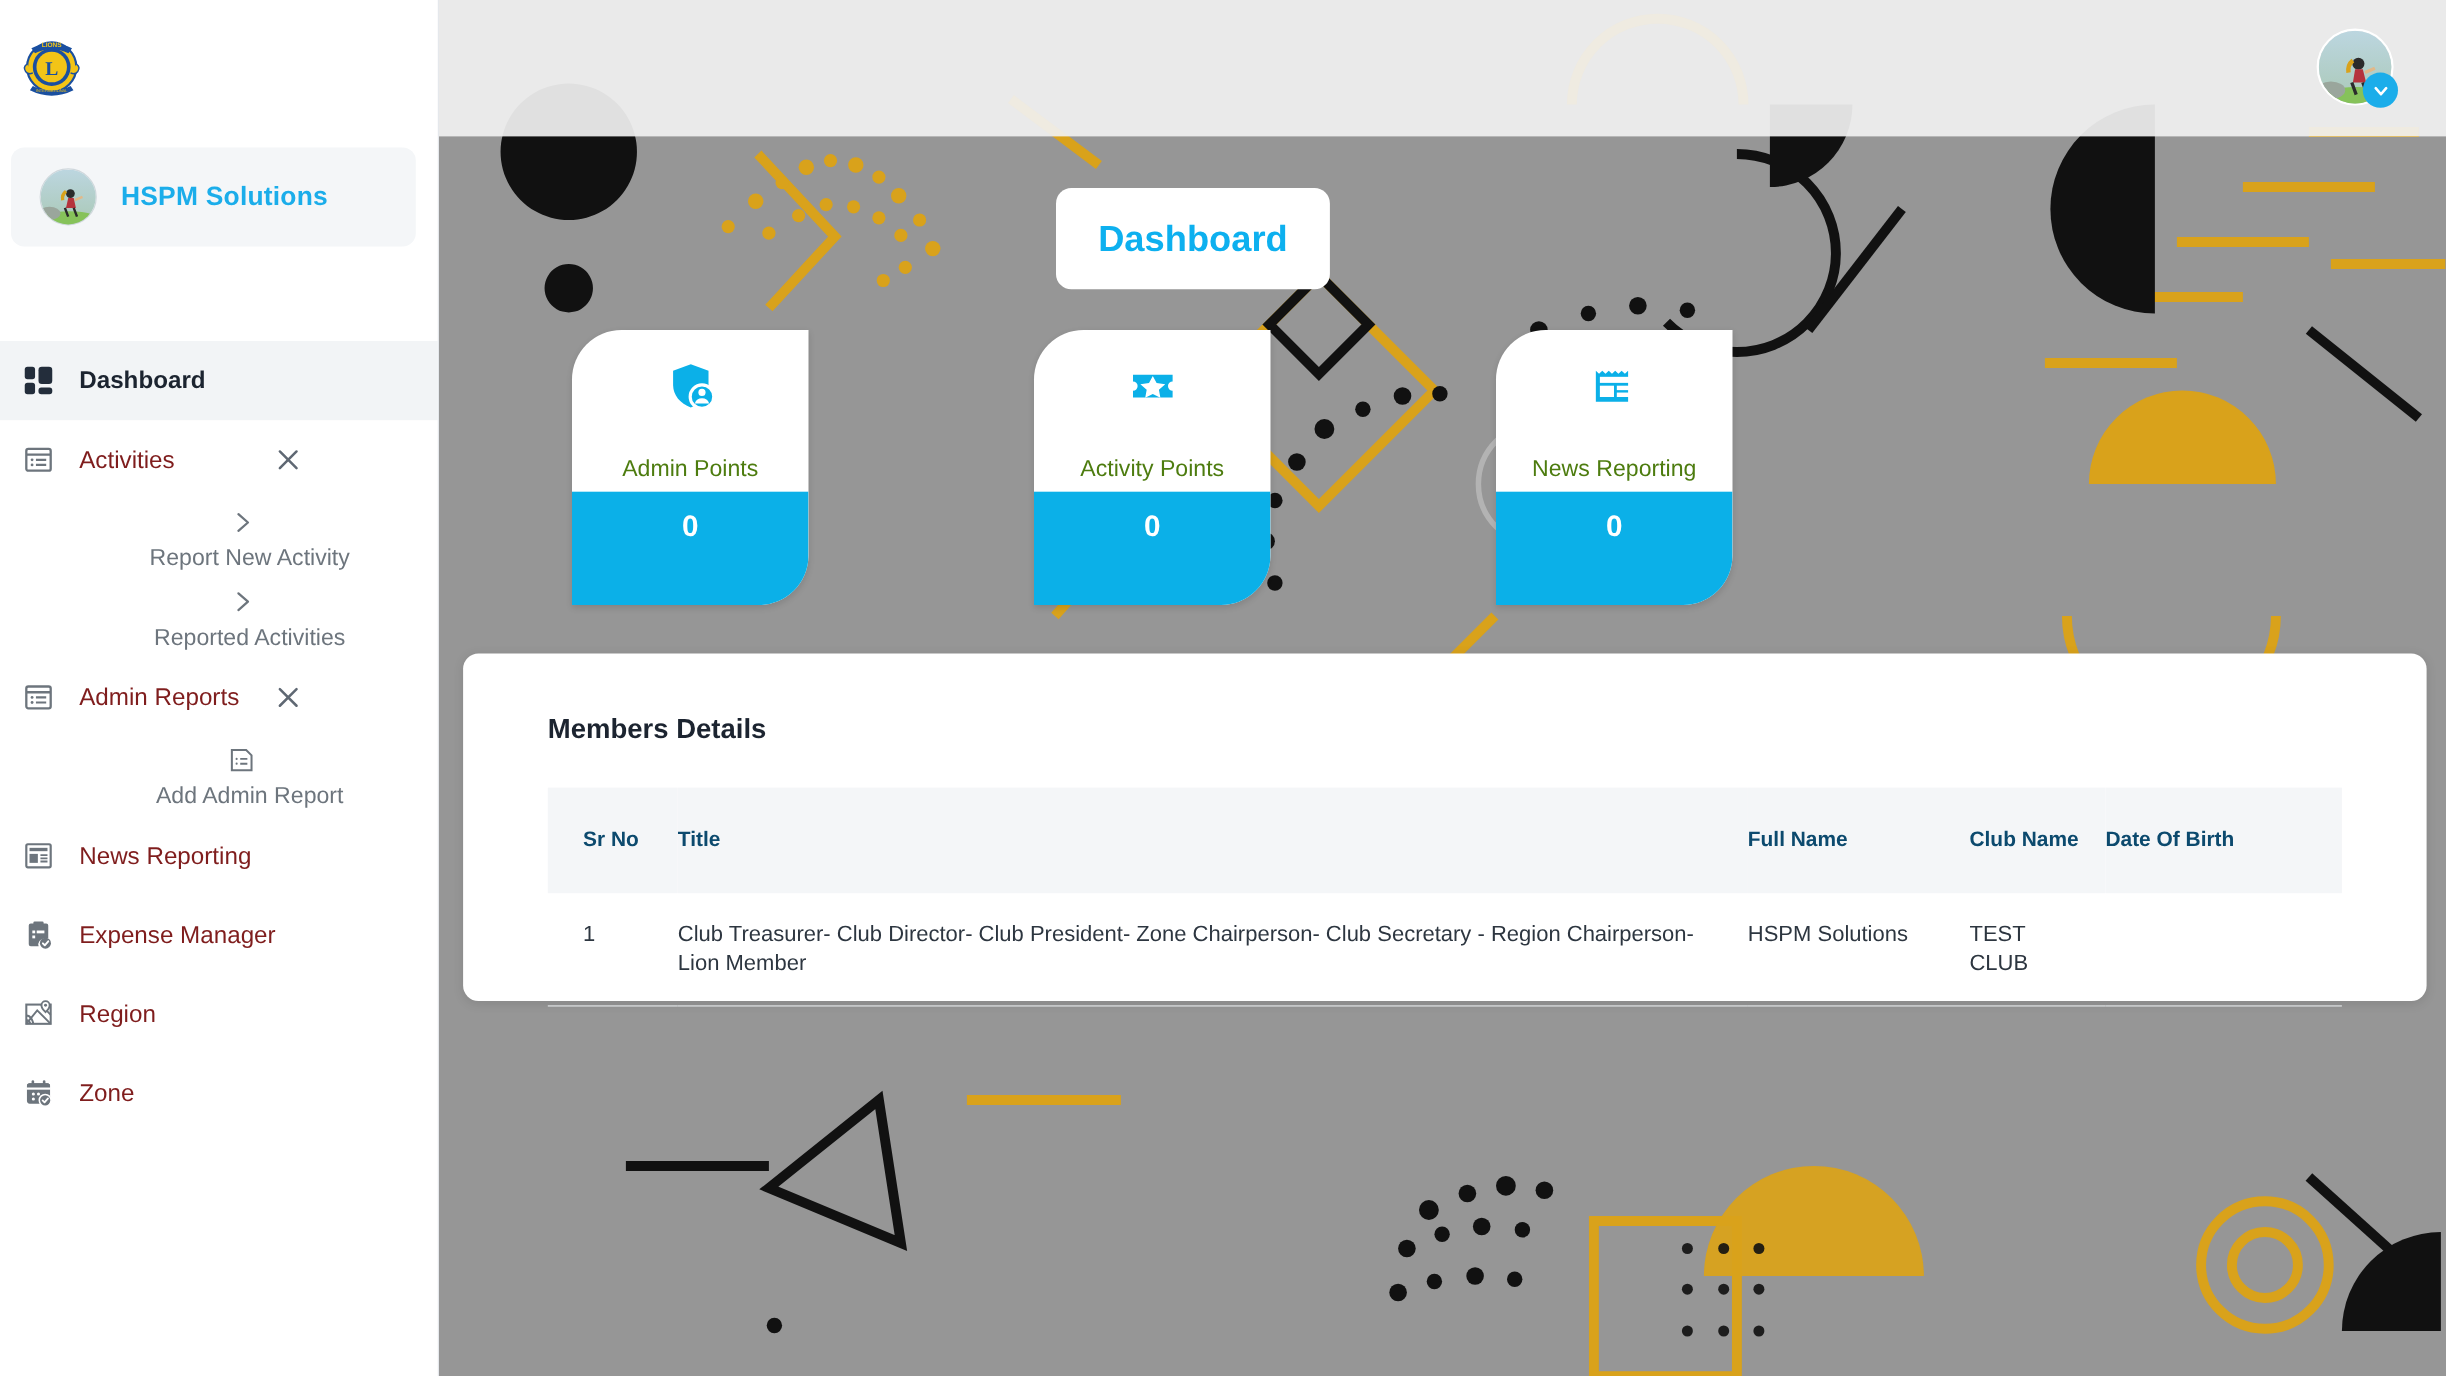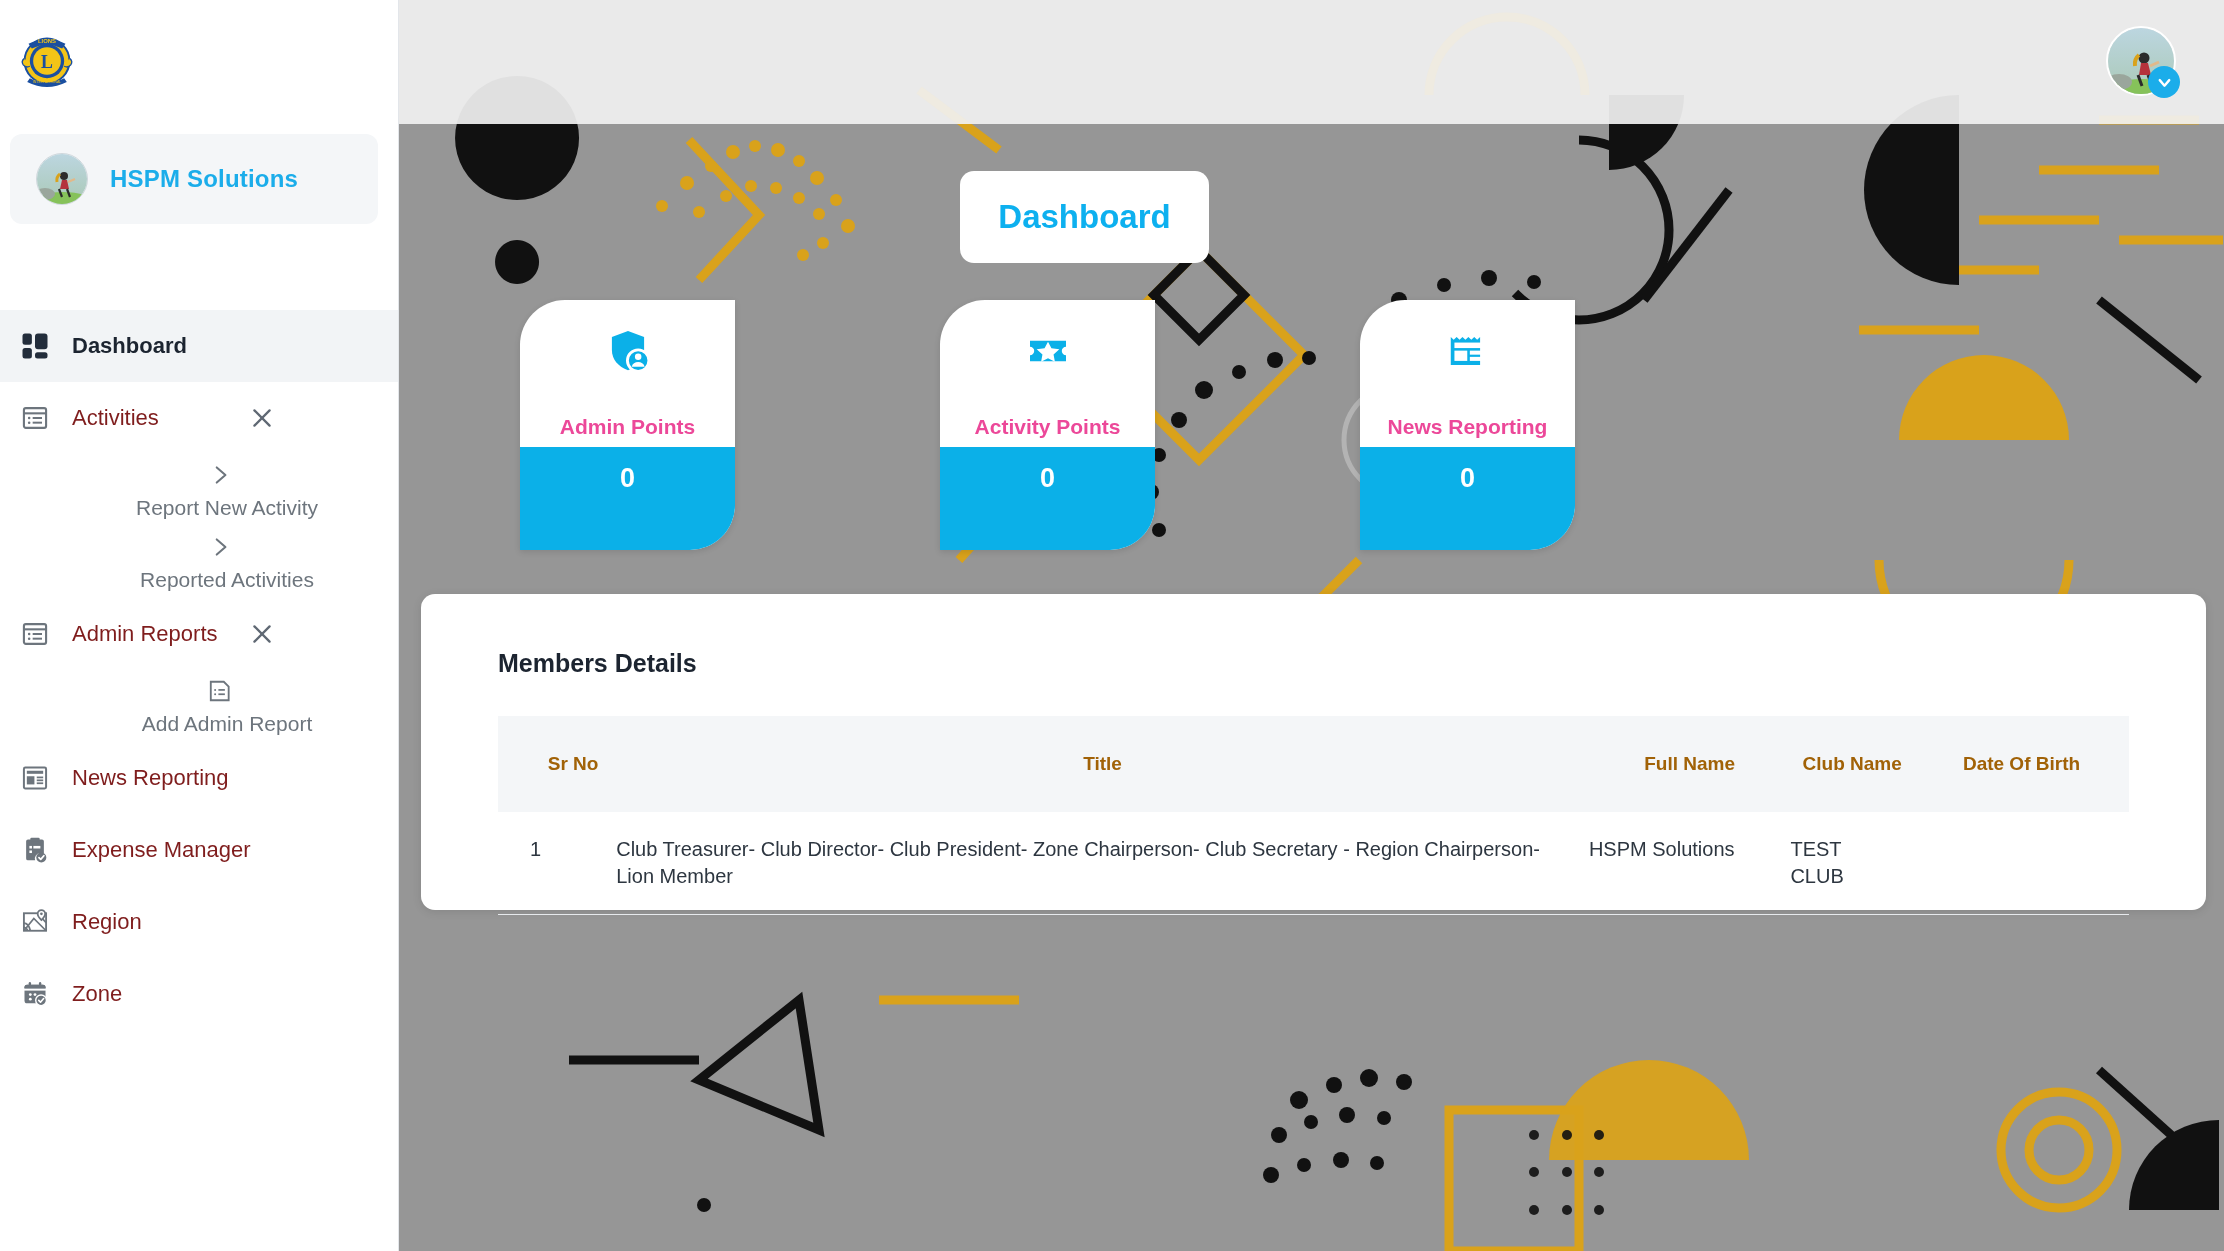--- a/index.html
+++ b/index.html
@@ -125,7 +125,7 @@
     padding: 28px 4px 8px;
   }
   .stat-ico { height: 46px; display: flex; align-items: center; }
-  .stat-label { color: #ec4899; font-size: 21px; font-weight: bold; white-space: nowrap; }
+  .stat-label { color: #4d7c0f; font-size: 21px; font-weight: normal; white-space: nowrap; }
   .stat-bottom {
     height: 103px; background: #0bb0e8;
     display: flex; align-items: flex-start; justify-content: center;

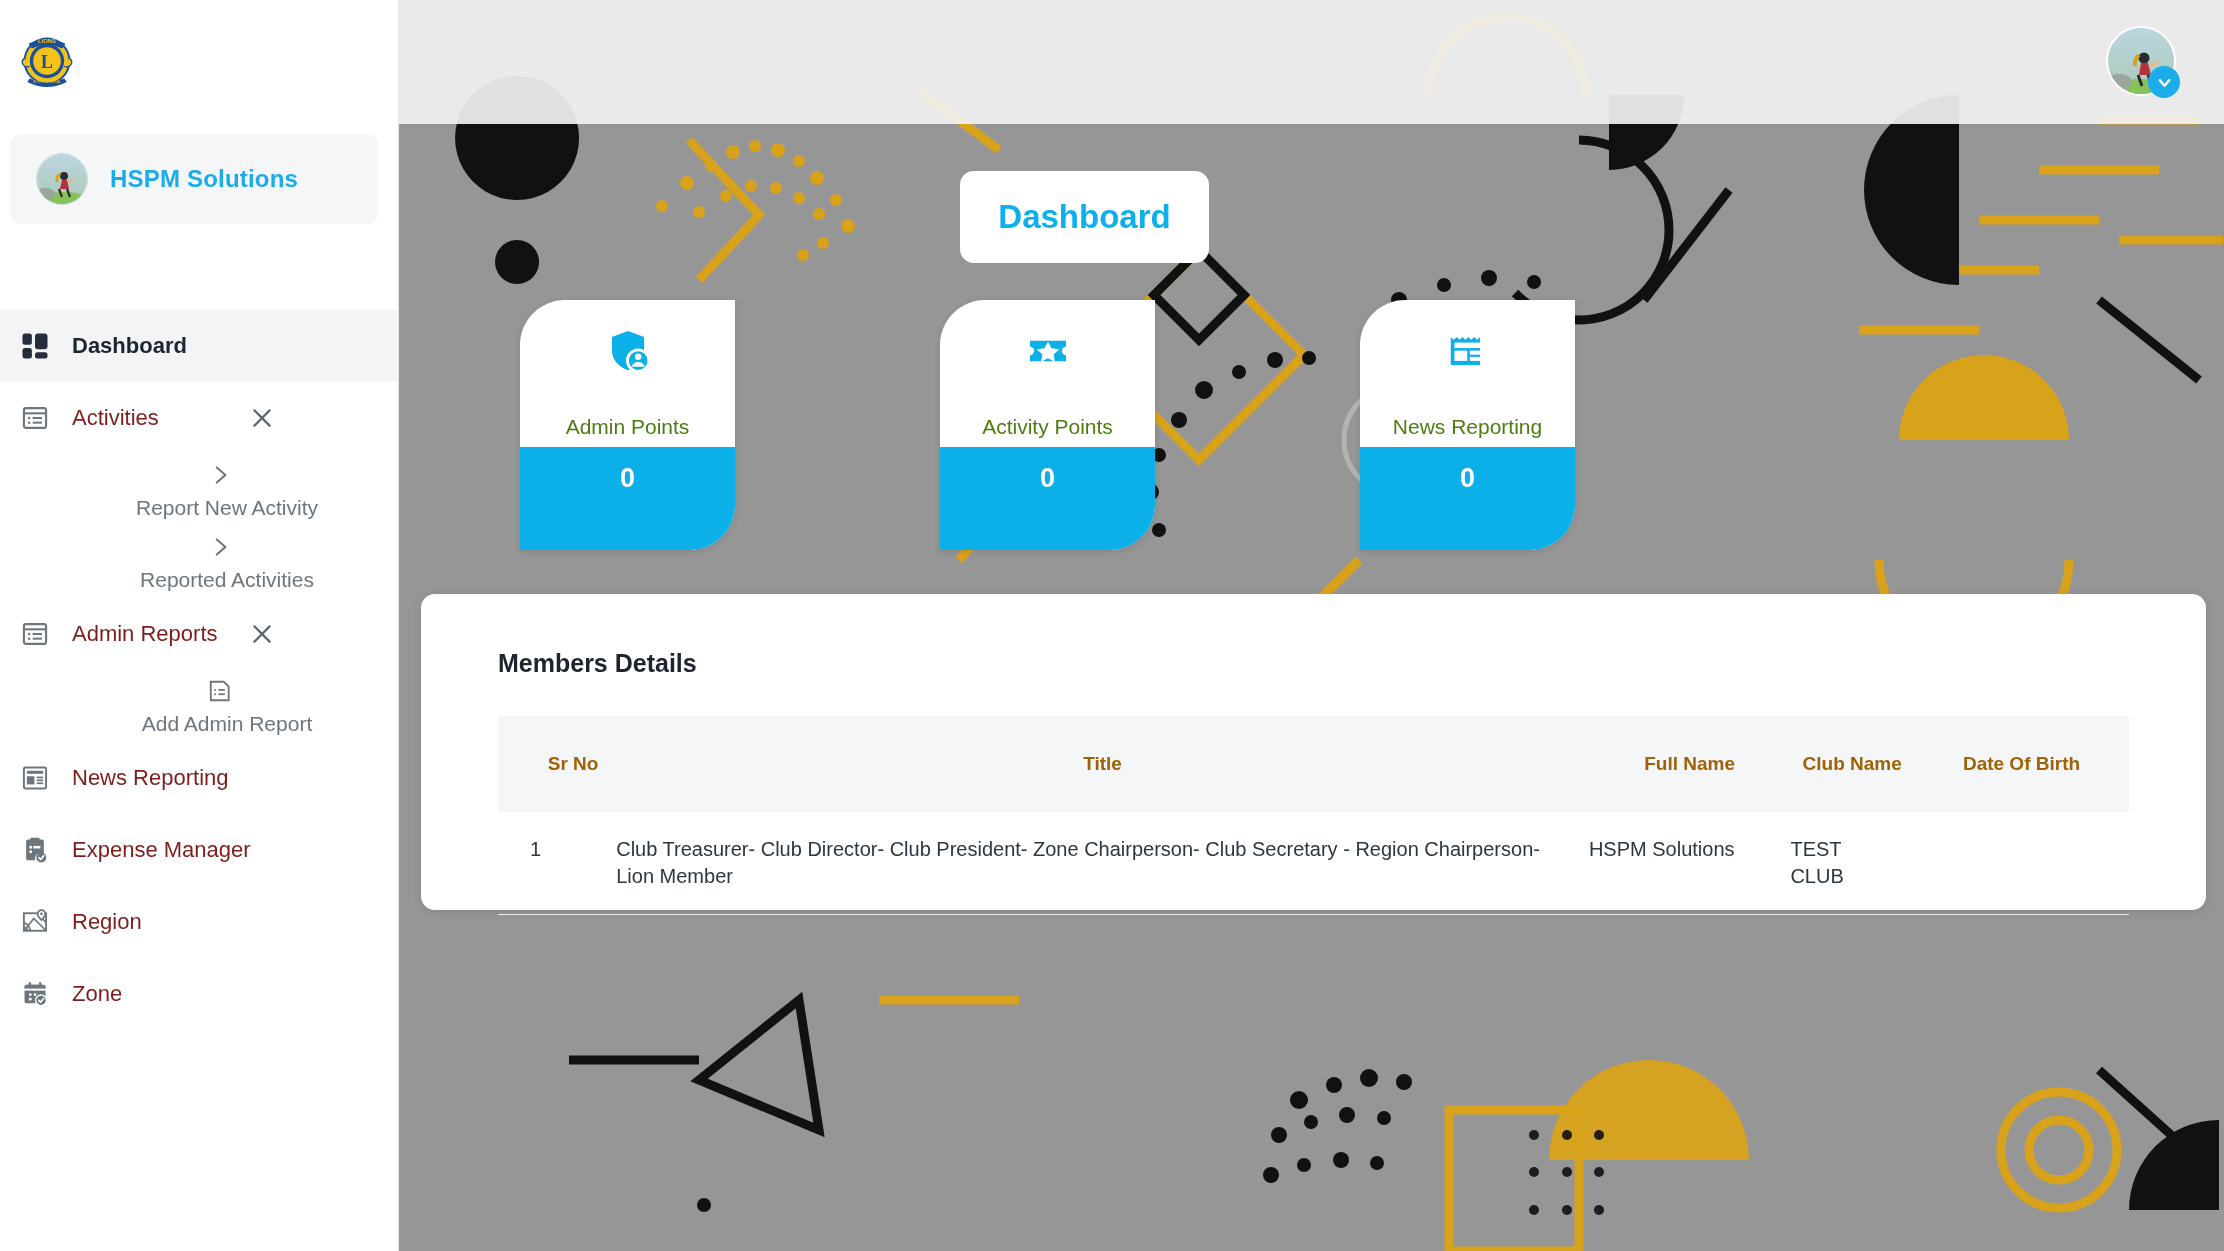--- a/index.html
+++ b/index.html
@@ -149,8 +149,8 @@
   .mtable { width: 100%; border-collapse: collapse; margin-top: 38px; table-layout: fixed; }
   .mtable thead tr { background: #f4f6f8; }
   .mtable th {
-    font-size: 19px; color: #a16207; font-weight: bold;
-    text-align: center; padding: 24px 0 24px 0;
+    font-size: 19px; color: #0c4a6e; font-weight: bold;
+    text-align: left; padding: 24px 0 24px 0;
     vertical-align: middle; height: 96px;
   }
   .mtable th.col-sr { width: 88px; padding-left: 32px; }

